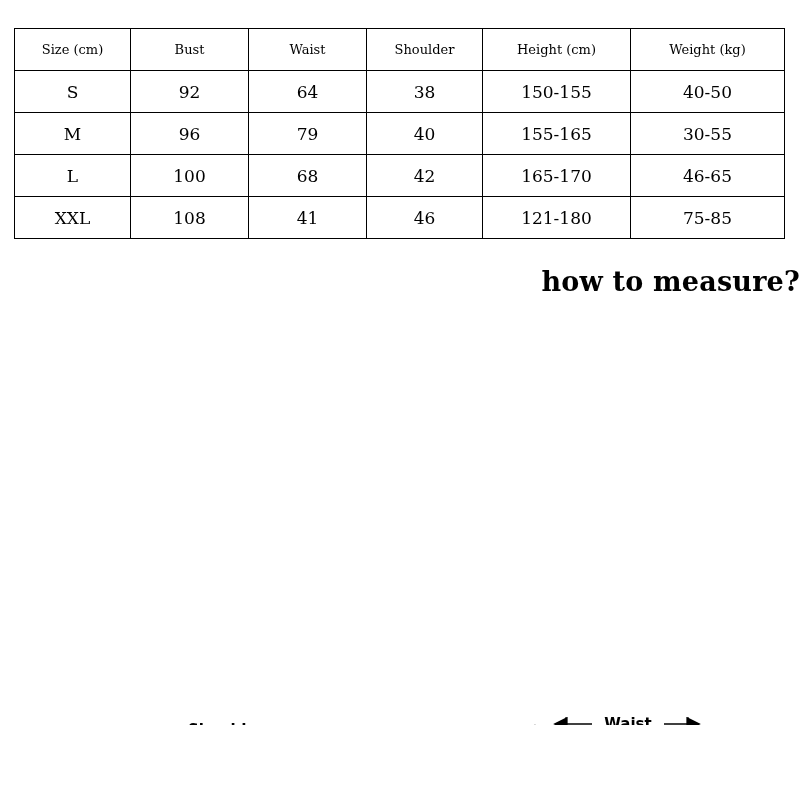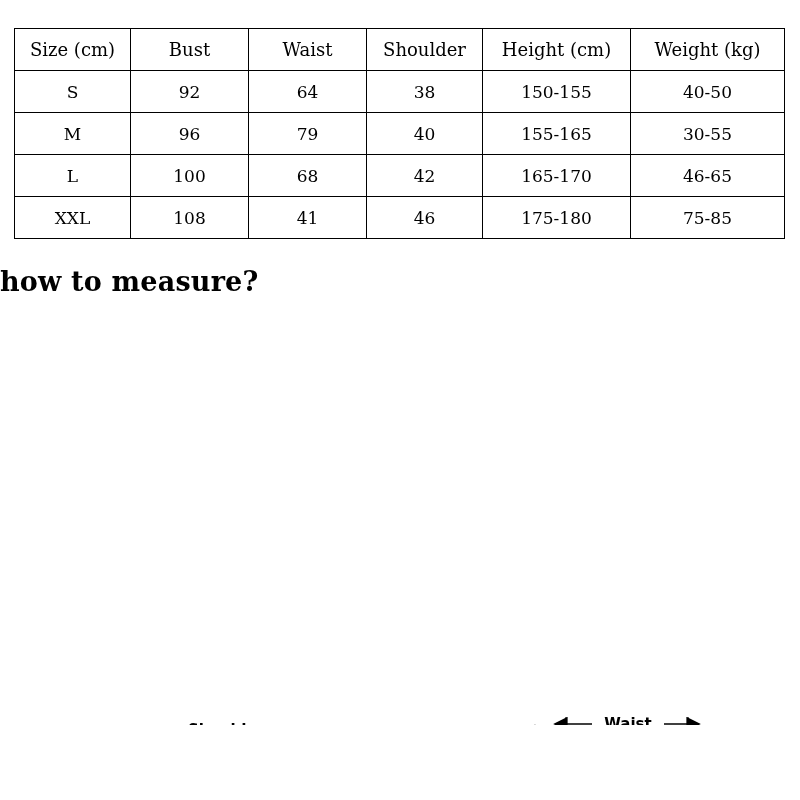--- a/index.html
+++ b/index.html
@@ -33,7 +33,7 @@
     font-family: "DejaVu Serif", "Liberation Serif", serif;
   }
   .size-table thead td {
-    font-size: 18px;
+    font-size: 13px;
   }
   .size-table col.c0 { width: 116px; }
   .size-table col.c1 { width: 118px; }

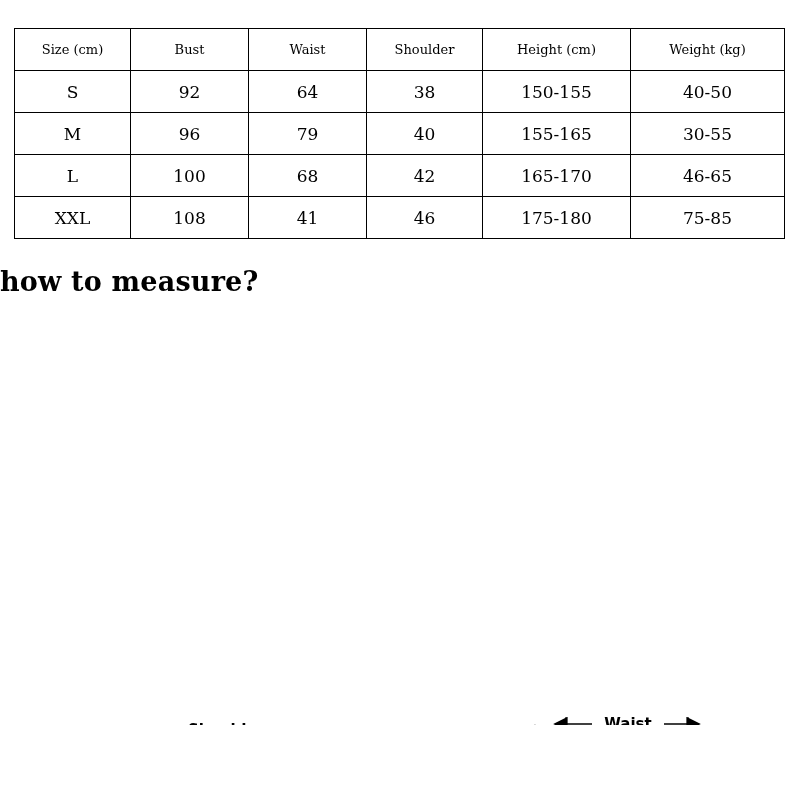--- a/index.html
+++ b/index.html
@@ -121,7 +121,7 @@
       <td>108</td>
       <td>41</td>
       <td>46</td>
-      <td>175-180</td>
+      <td>121-180</td>
       <td>75-85</td>
     </tr>
   </tbody>

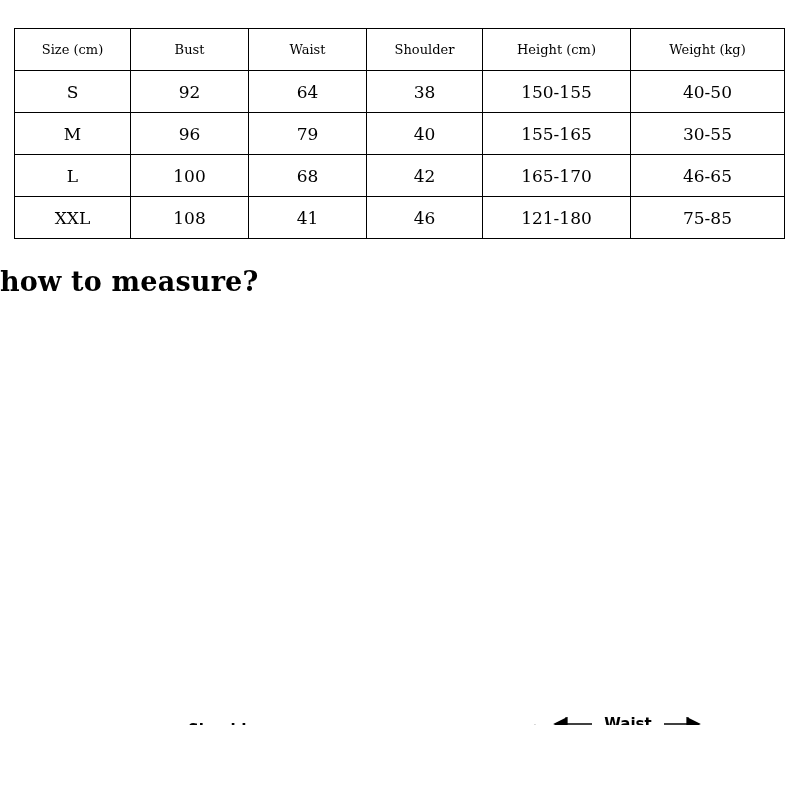--- a/index.html
+++ b/index.html
@@ -44,7 +44,7 @@
 
   
   .how-title {
-    text-align: left;
+    text-align: right;
     font-size: 27px;
     font-weight: bold;
     margin-top: 27px;

